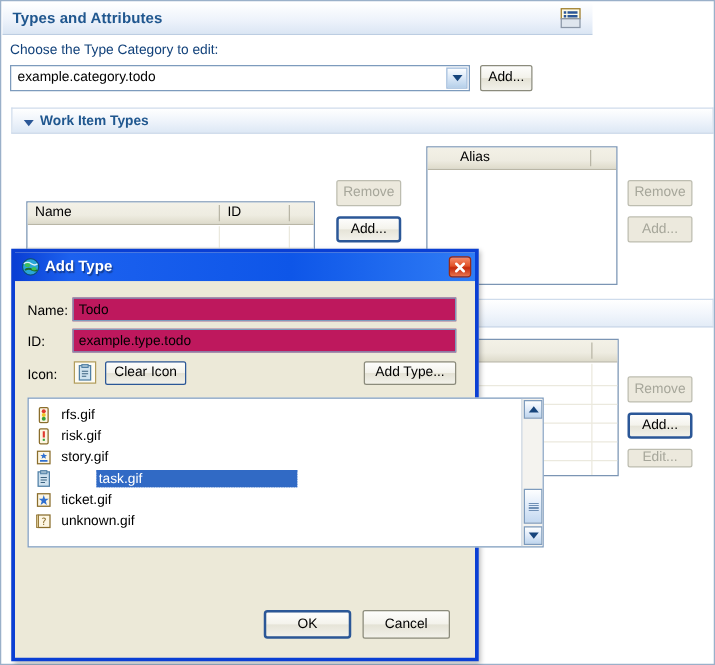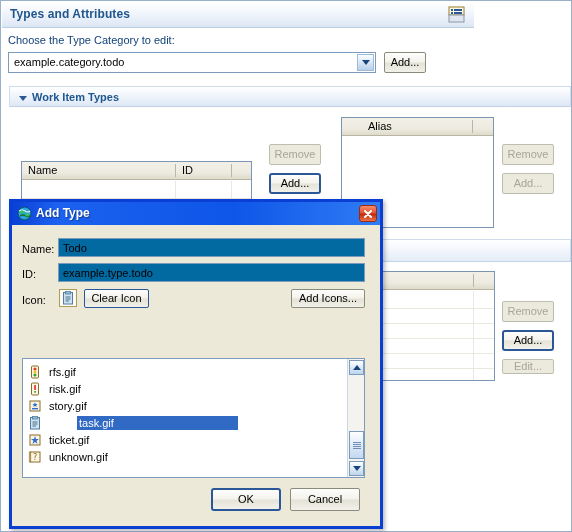--- a/index.html
+++ b/index.html
@@ -260,7 +260,7 @@
     position: absolute;
     box-sizing: border-box;
     border: 1px solid #7d9bbd;
-    background: #0369a1;
+    background: #be185d;
     font-family: "Liberation Sans", sans-serif;
     font-size: 11px;
     color: #000;

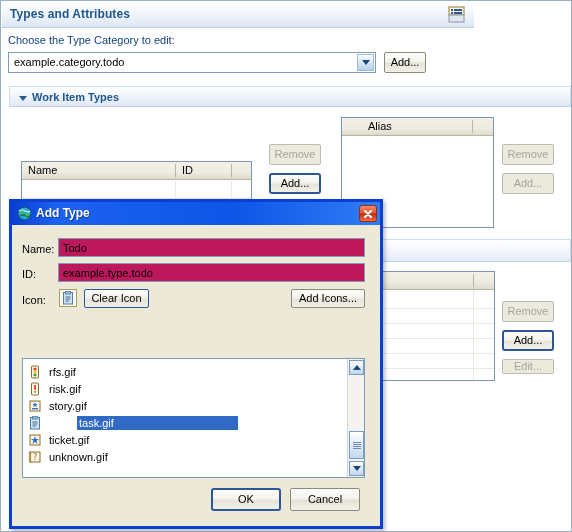--- a/index.html
+++ b/index.html
@@ -499,7 +499,7 @@
     </svg>
   </span>
   <div class="btn" id="btn-clear-icon">Clear Icon</div>
-  <div class="btn" id="btn-add-icons">Add Icons...</div>
+  <div class="btn" id="btn-add-icons">Add Type...</div>
 
   <div id="icon-list">
 

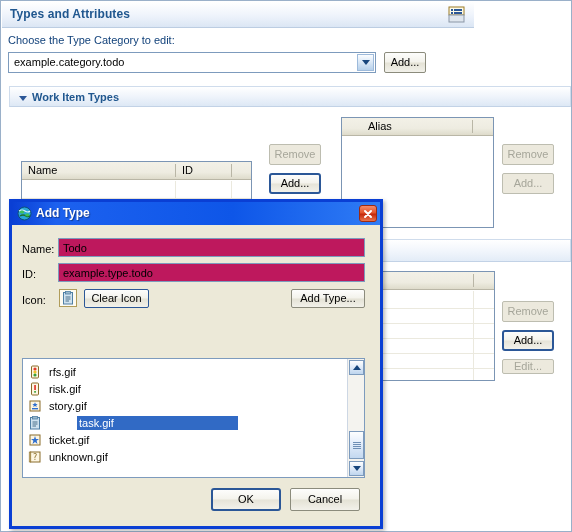--- a/index.html
+++ b/index.html
@@ -290,12 +290,11 @@
   #icon-list {
     position: absolute;
     left: 22px; top: 318px;
-    width: 343px; height: 120px;
+    width: 413px; height: 120px;
     box-sizing: border-box;
     border: 1px solid #7d9bbd;
     background: #ffffff;
     overflow: hidden;
-    margin-top: 40px;
   }
   .list-item {
     position: absolute;

